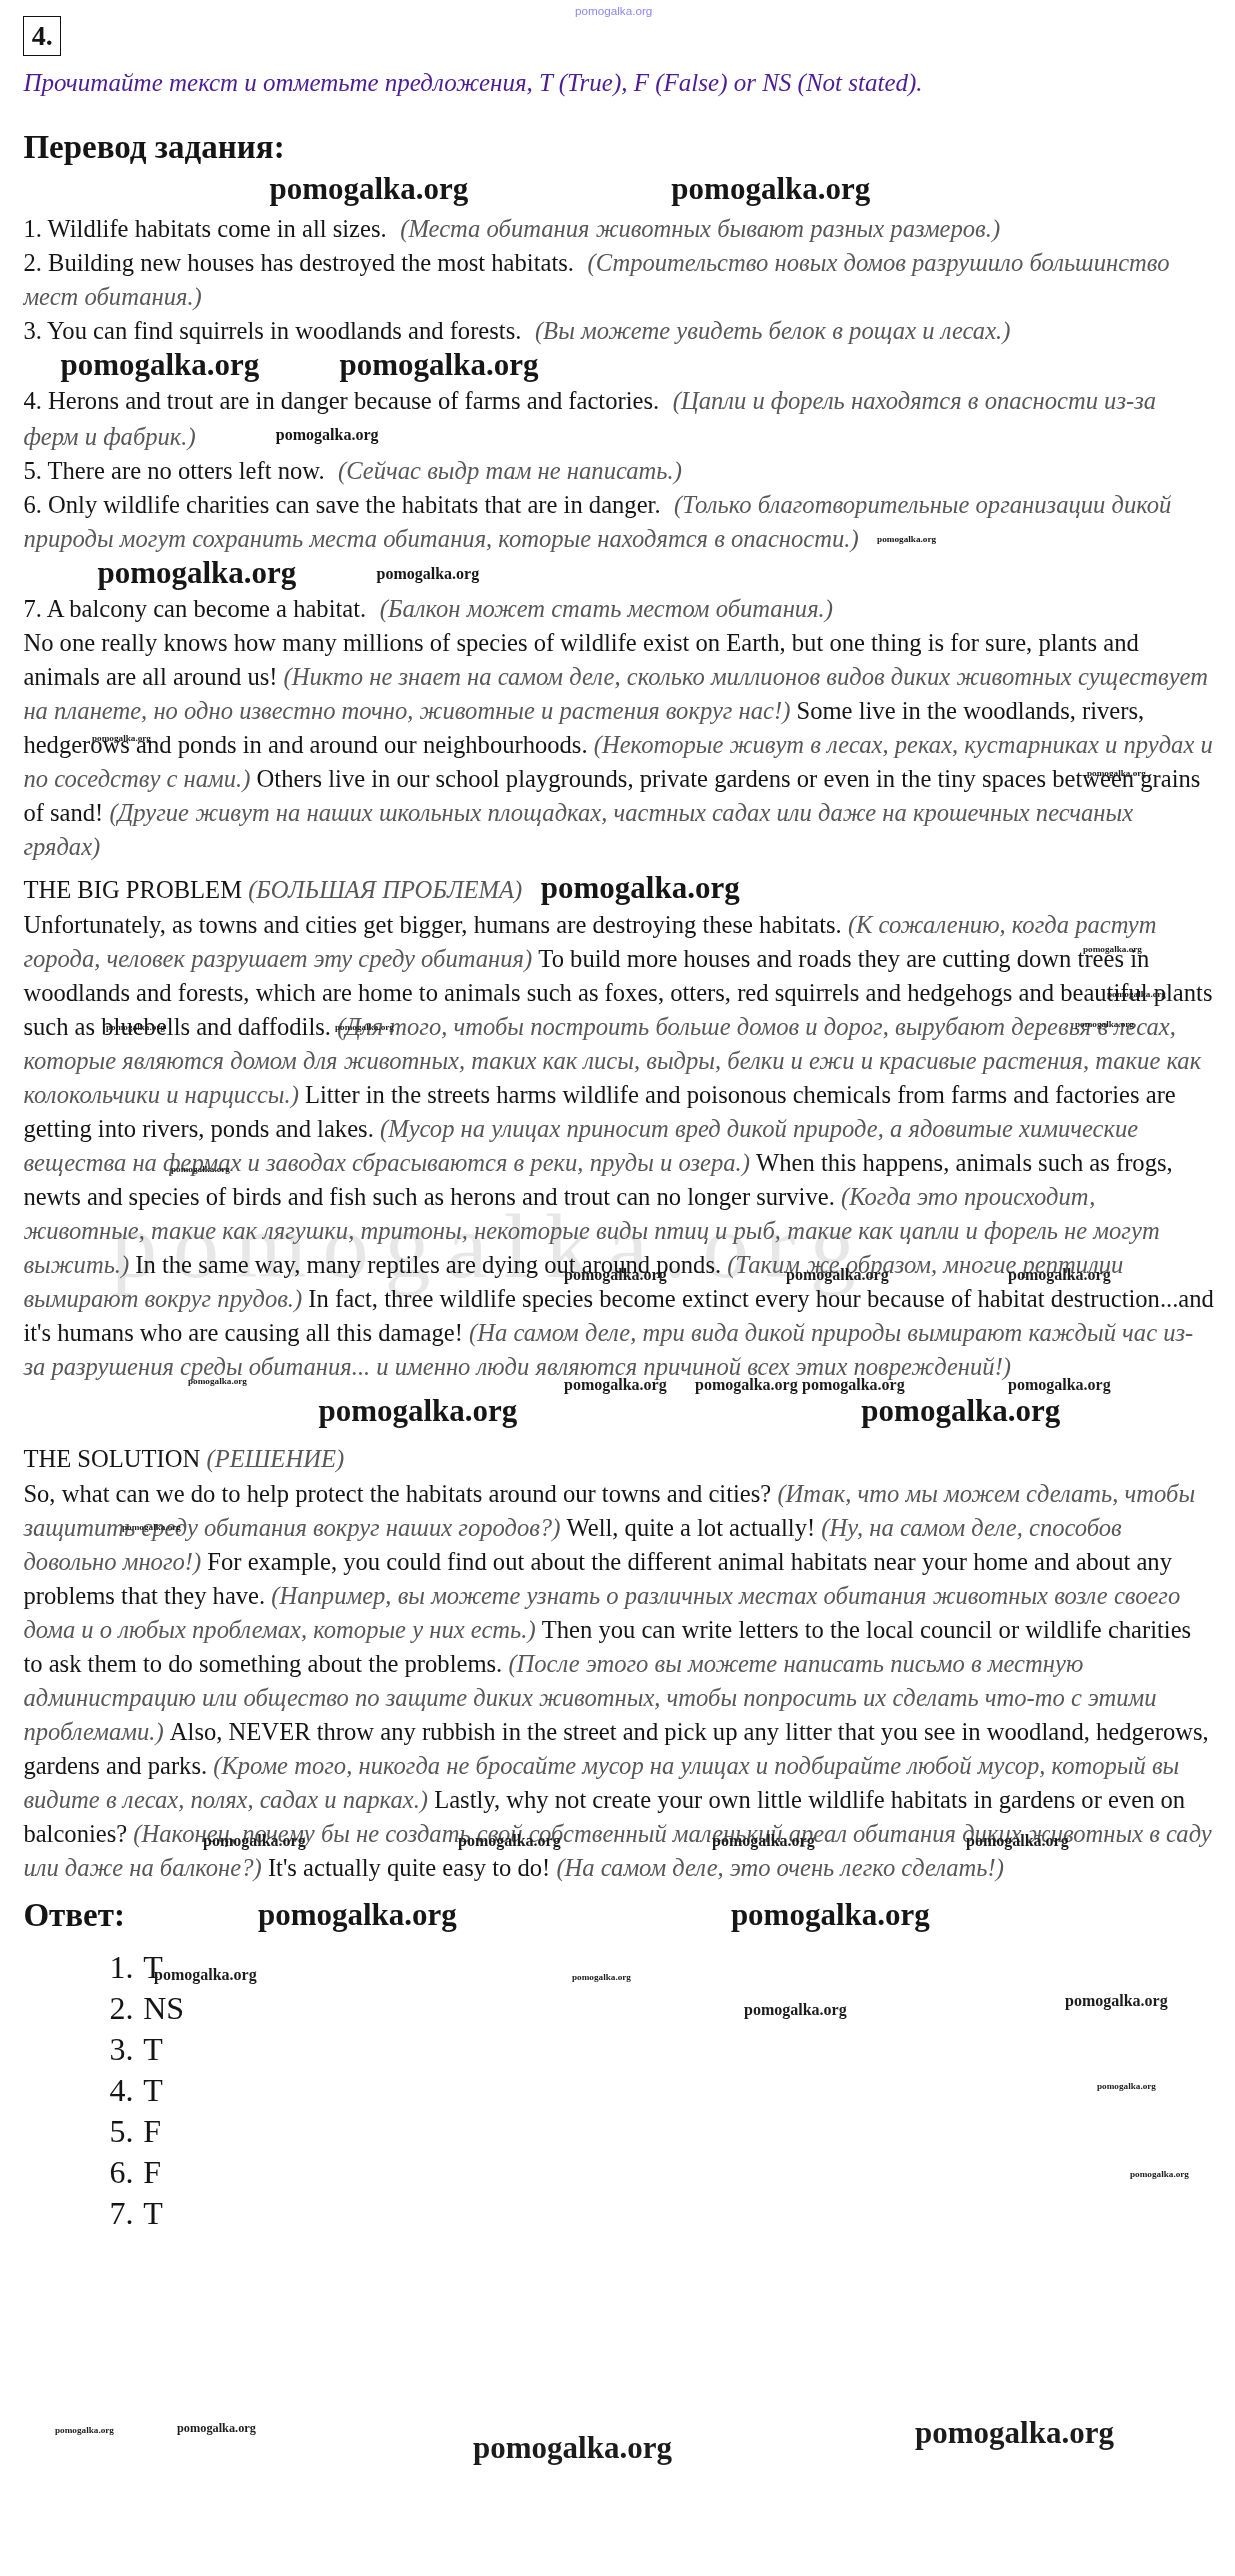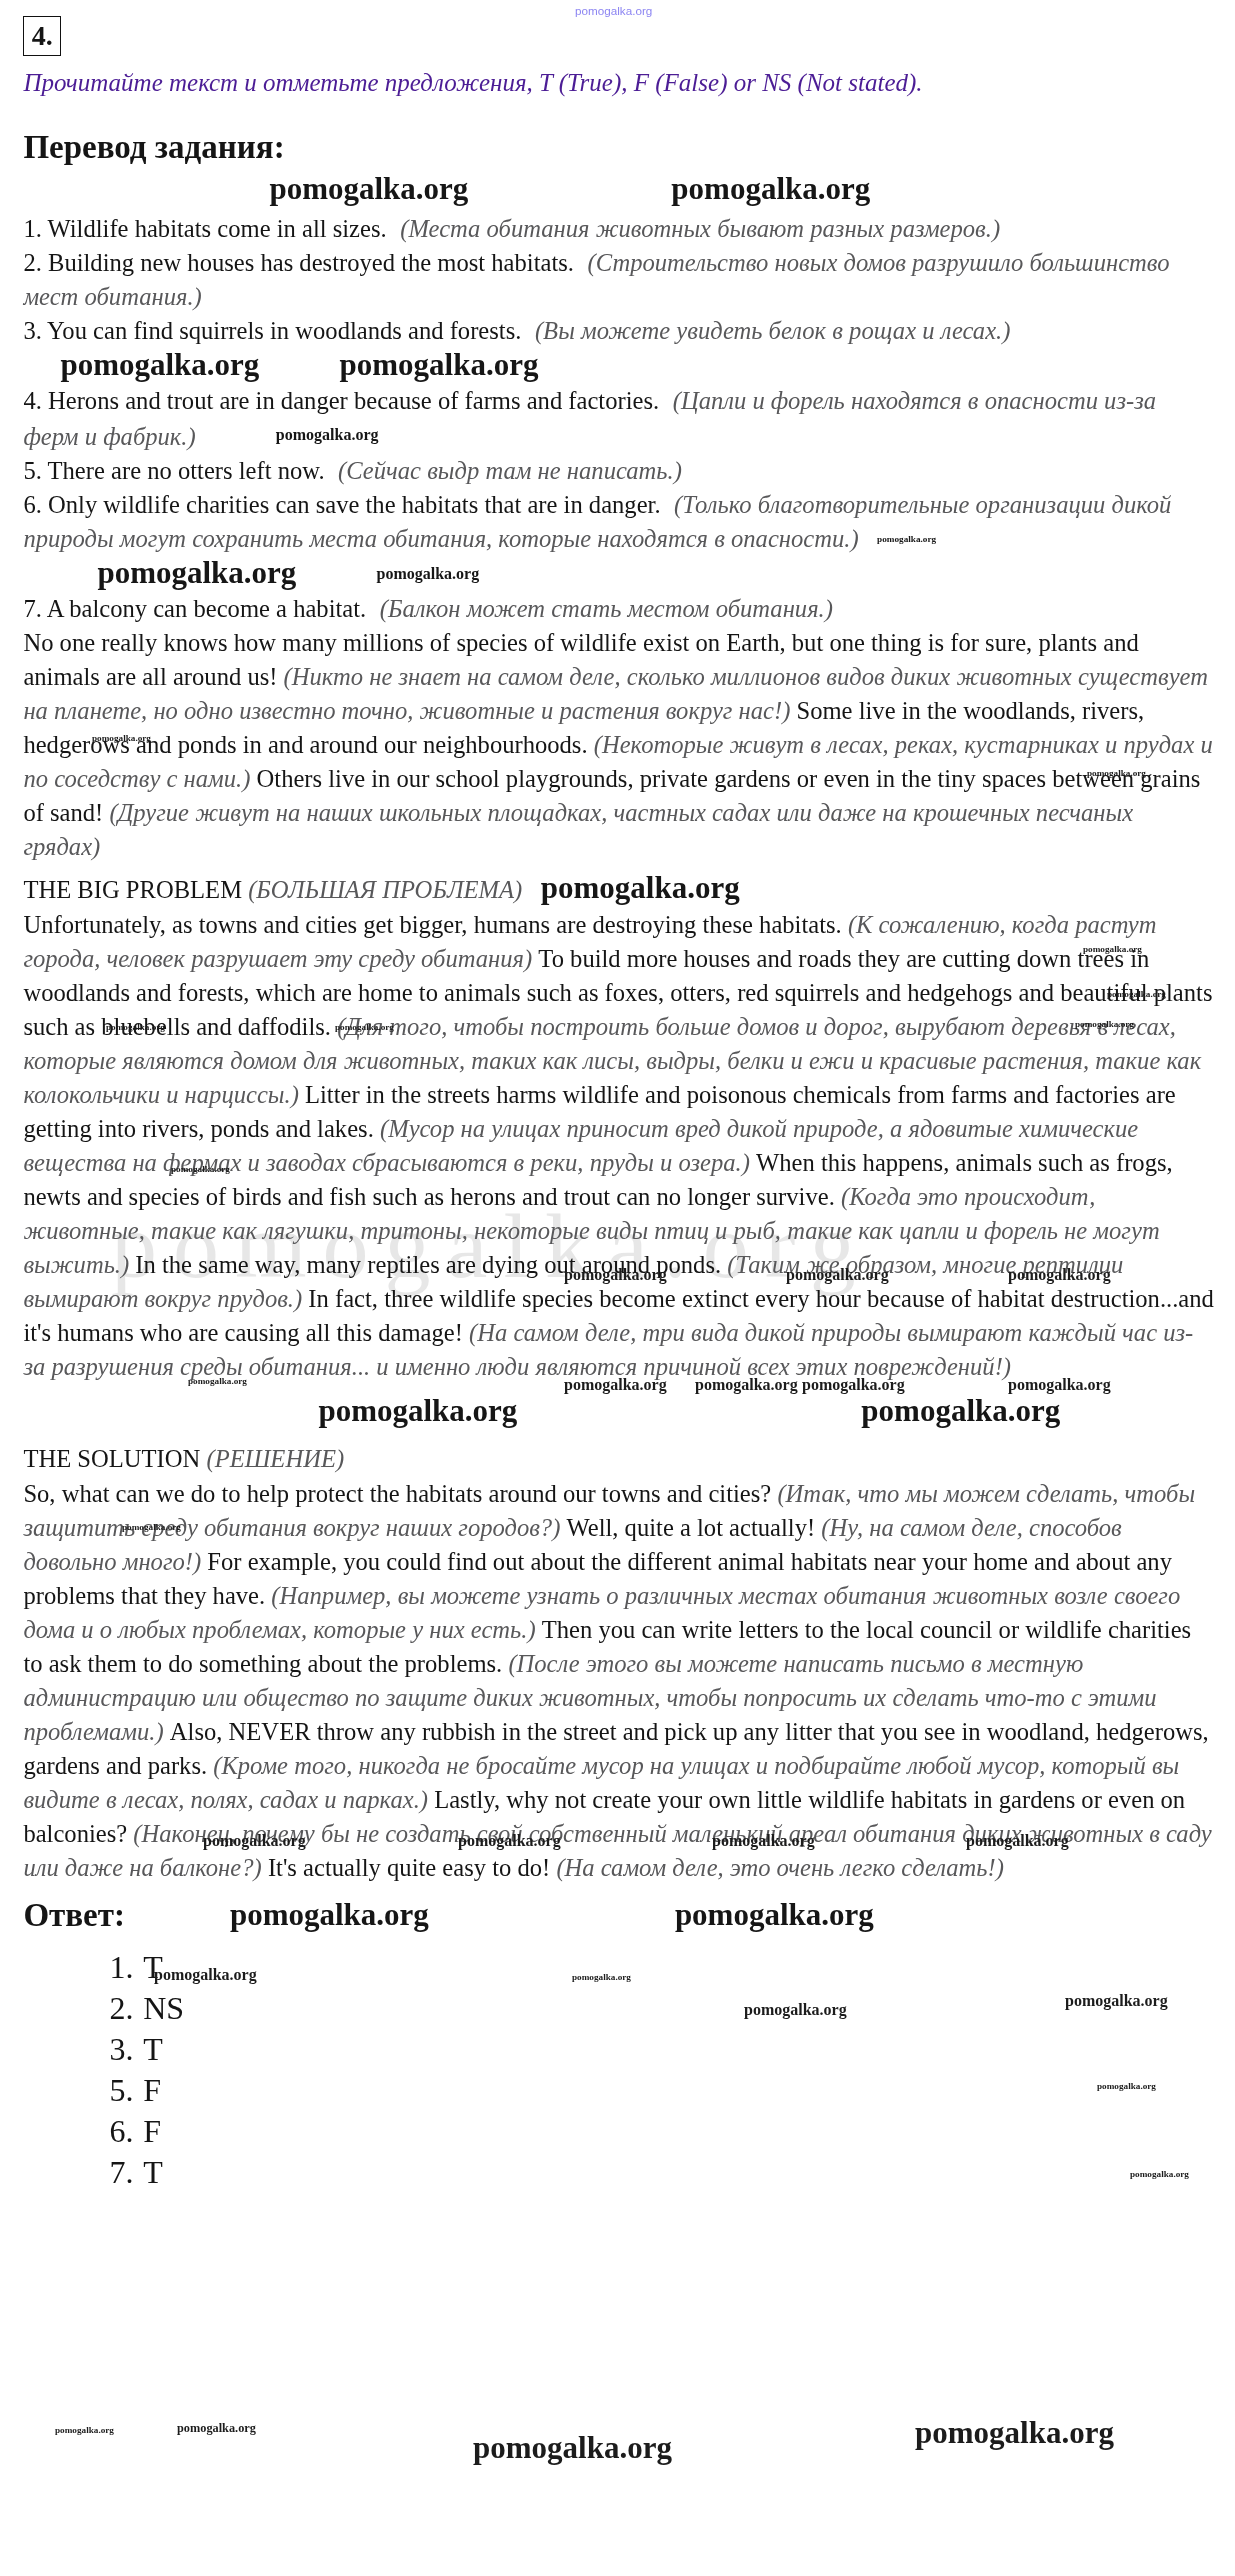--- a/index.html
+++ b/index.html
@@ -20,7 +20,7 @@
   .seg-en,.item-en{color:#151515;}
   .item-ru{margin-left:7.4px;}
   .section-title{font-size:24.6px;line-height:37px;margin-top:4.9px;}
-  .answer-head-row{display:flex;align-items:center;margin-top:8.6px;height:44px;}
+  .answer-head-row{display:flex;align-items:center;margin-top:8.6px;height:44px;gap:28px;}
   .answer-list{margin:9.8px 0 0 86px;font-size:32px;}
   .answer-row{line-height:41px;}
   .answer-value{margin-left:9.8px;}

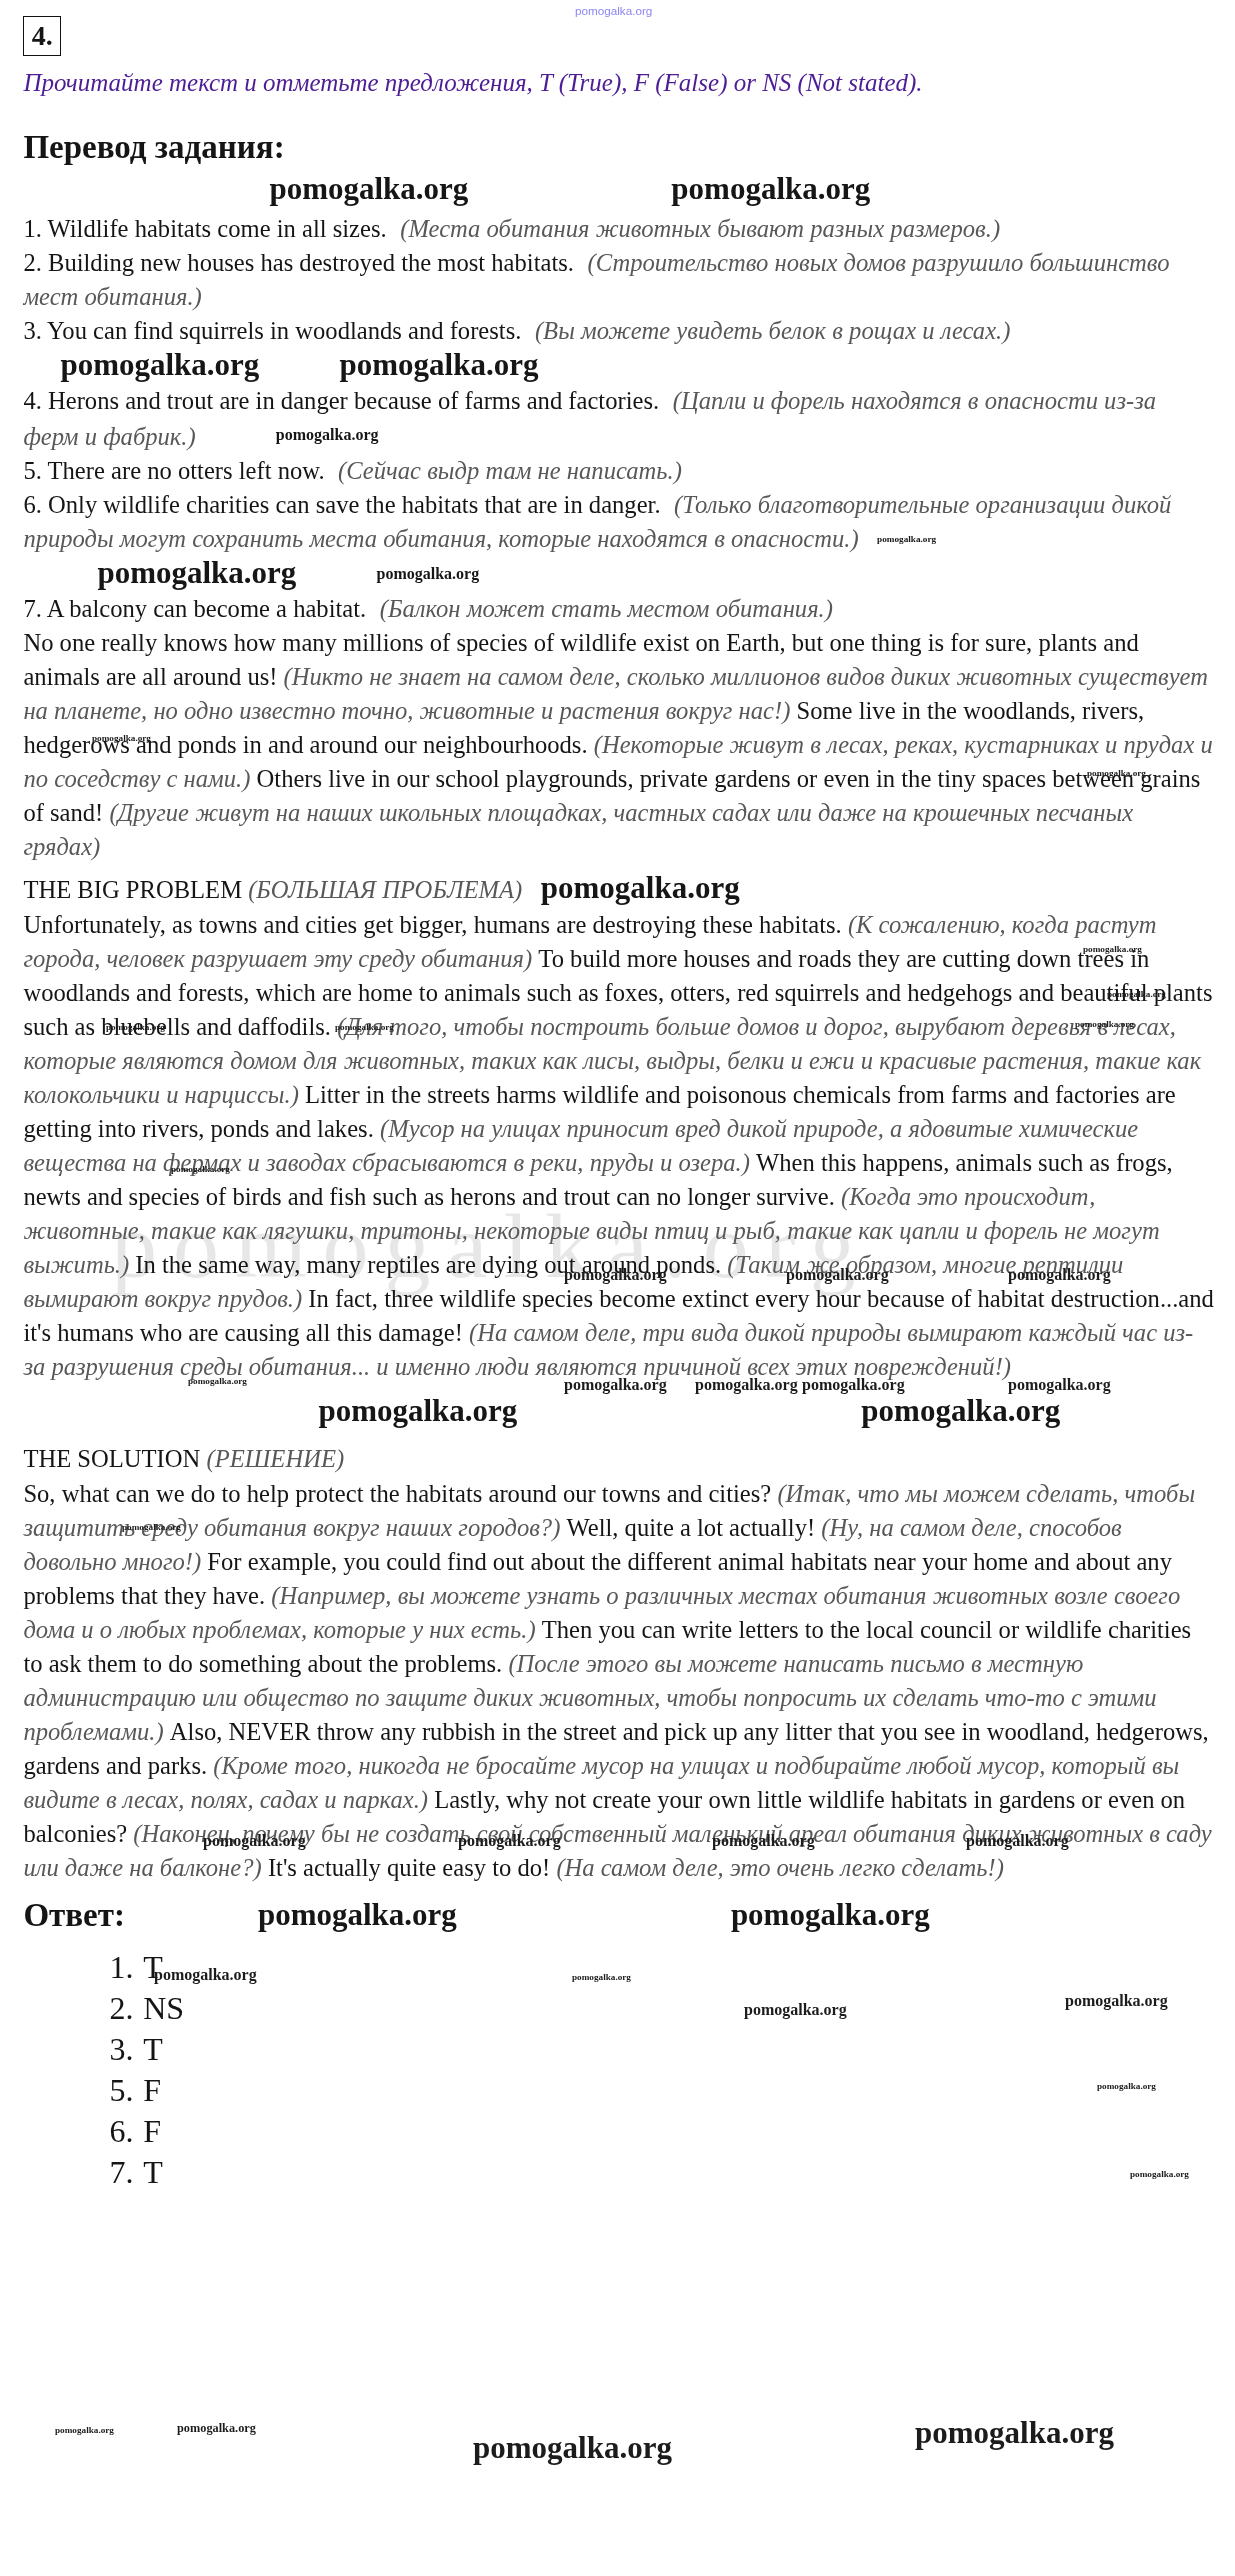--- a/index.html
+++ b/index.html
@@ -127,6 +127,7 @@
     <div class="answer-row"><span>1.</span><span class="answer-value">T</span></div>
     <div class="answer-row"><span>2.</span><span class="answer-value">NS</span></div>
     <div class="answer-row"><span>3.</span><span class="answer-value">T</span></div>
+    <div class="answer-row"><span>4.</span><span class="answer-value">T</span></div>
     <div class="answer-row"><span>5.</span><span class="answer-value">F</span></div>
     <div class="answer-row"><span>6.</span><span class="answer-value">F</span></div>
     <div class="answer-row"><span>7.</span><span class="answer-value">T</span></div>

